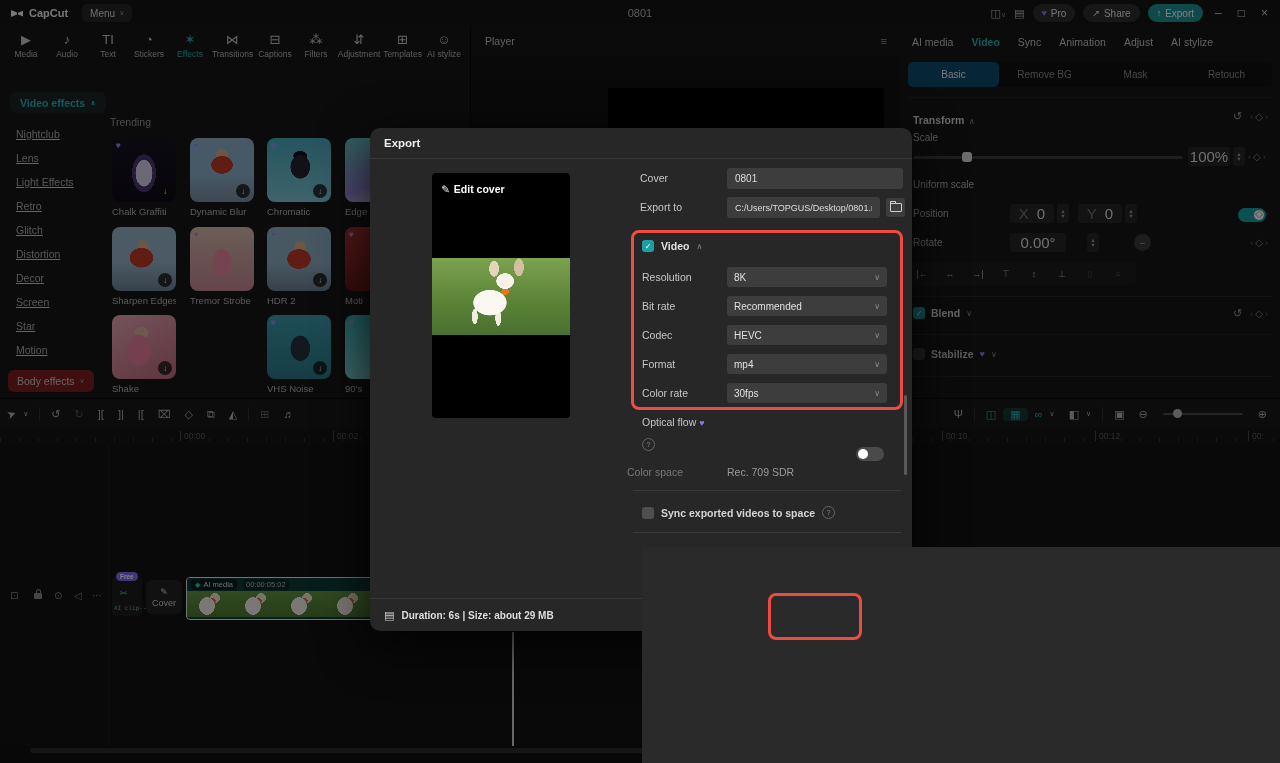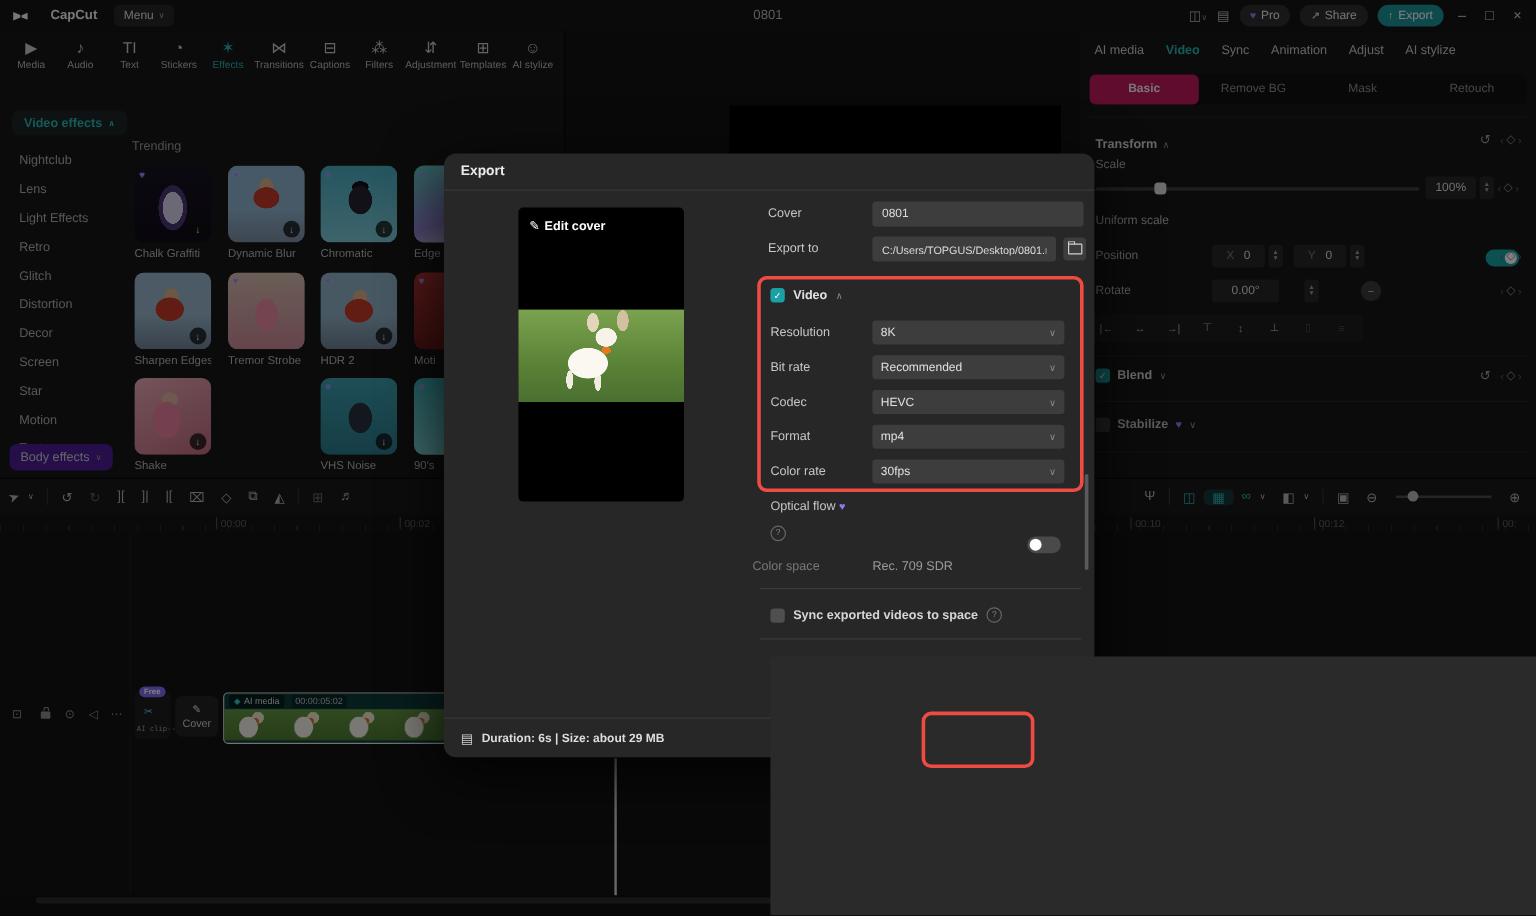--- a/index.html
+++ b/index.html
@@ -10,7 +10,7 @@
 
   
   .topbar{left:0;top:0;width:1280px;height:26px;background:#141414;border-bottom:1px solid #050505;display:flex;align-items:center;}
-  .logo-wrap{margin-left:10px;display:flex;align-items:center;gap:18px;}
+  .logo-wrap{margin-left:10px;display:flex;align-items:center;gap:5px;}
   .logo-name{font-size:11px;font-weight:bold;color:#f0f0f0;}
   .menu-pill{margin-left:14px;background:#262626;border-radius:5px;height:18px;padding:0 8px;display:flex;align-items:center;gap:4px;font-size:10px;color:#ddd;}
   .doc-title{position:absolute;left:0;right:0;text-align:center;font-size:11px;color:#b5b5b5;pointer-events:none;}

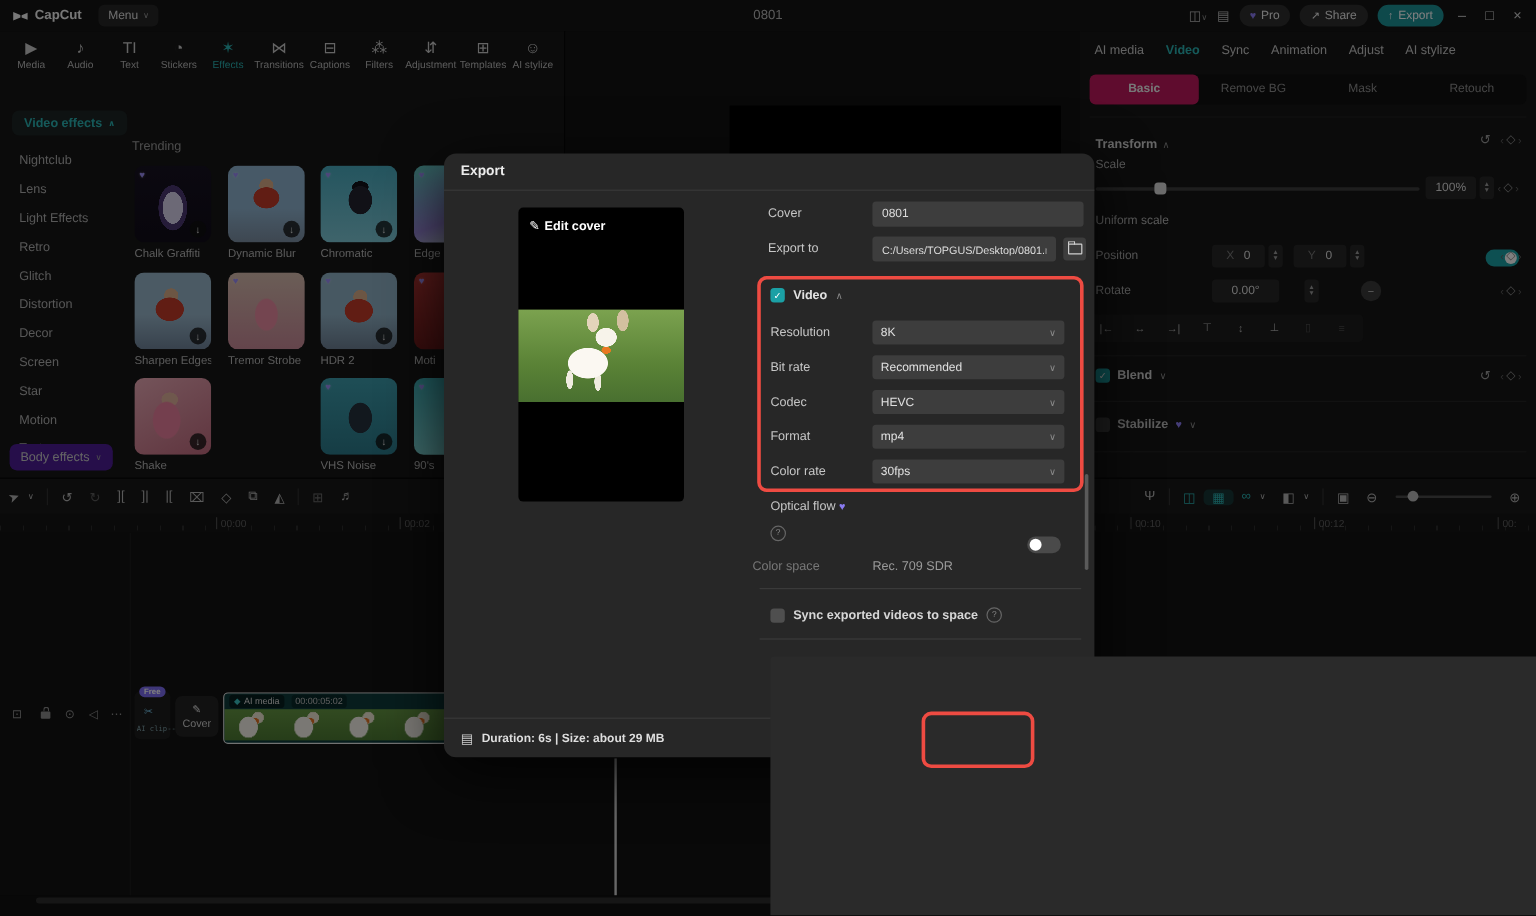--- a/index.html
+++ b/index.html
@@ -356,6 +356,10 @@
   </div>
 
   <div class="abs player">
+    <div class="player-head">
+      <span>Player</span>
+      <span style="font-size:11px;color:#9a9a9a">≡</span>
+    </div>
     <div class="stage"></div>
   </div>
 

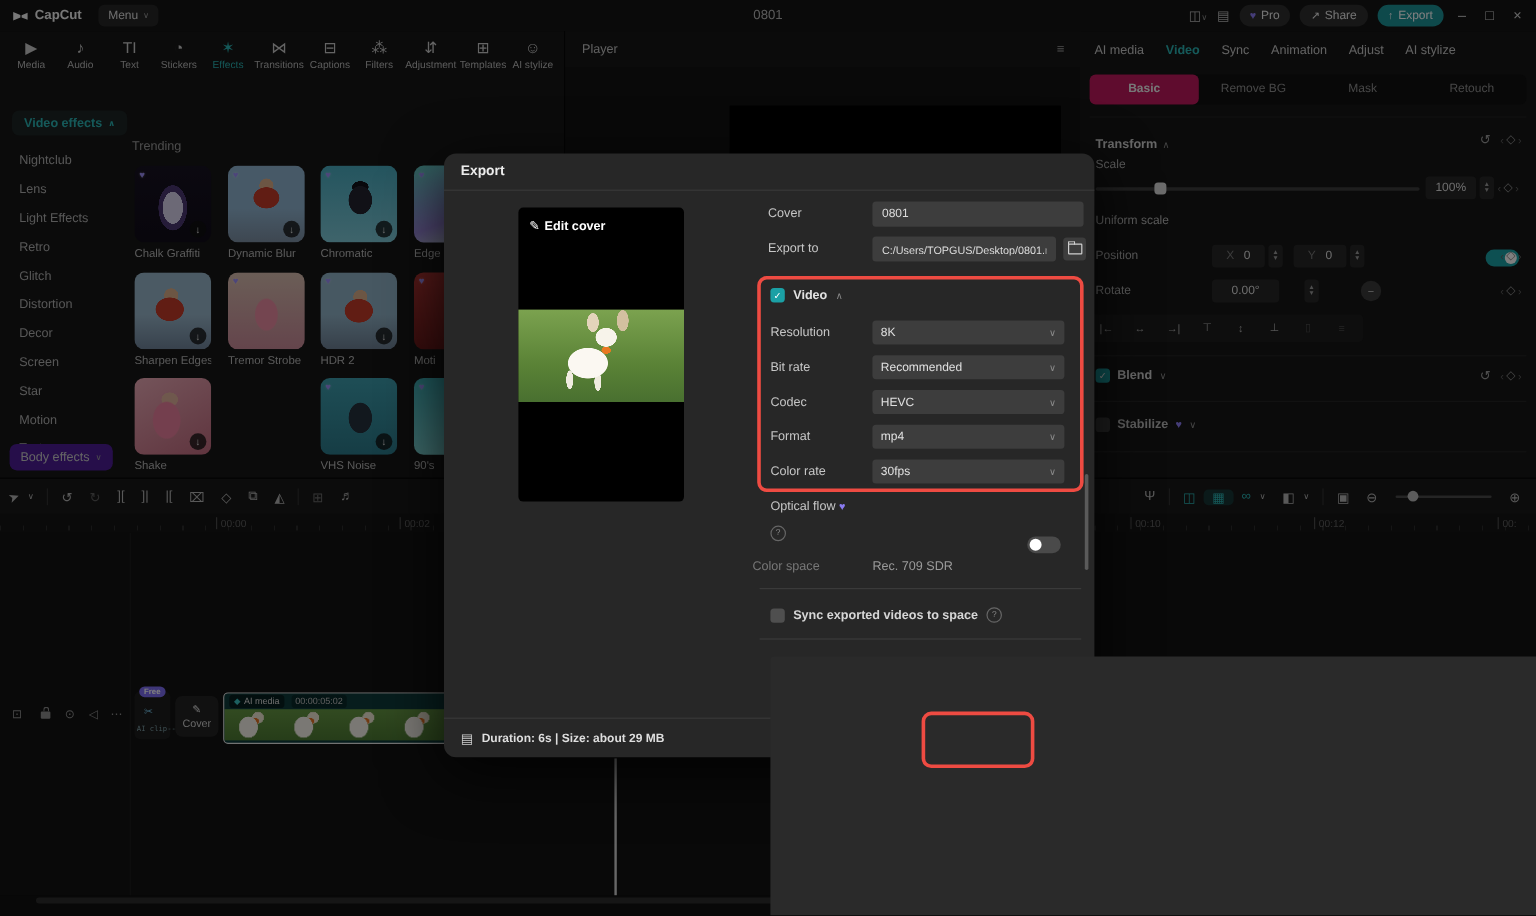--- a/index.html
+++ b/index.html
@@ -68,7 +68,7 @@
   .itab.active{color:#2ab3b3;font-weight:bold;}
   .subtabs{position:absolute;left:8px;top:36px;width:364px;height:25px;background:#101010;border-radius:5px;display:flex;}
   .subtab{flex:1;display:flex;align-items:center;justify-content:center;font-size:10px;color:#8e8e8e;border-radius:5px;}
-  .subtab.active{background:#be185d;color:#efefef;font-weight:bold;}
+  .subtab.active{background:#0c4a6e;color:#efefef;}
   .hdiv{position:absolute;left:8px;width:364px;height:1px;background:#242424;}
   .sec-title{font-size:10.5px;font-weight:bold;color:#cfcfcf;}
   .kf{display:flex;align-items:center;gap:2px;color:#5e5e5e;font-size:9px;}

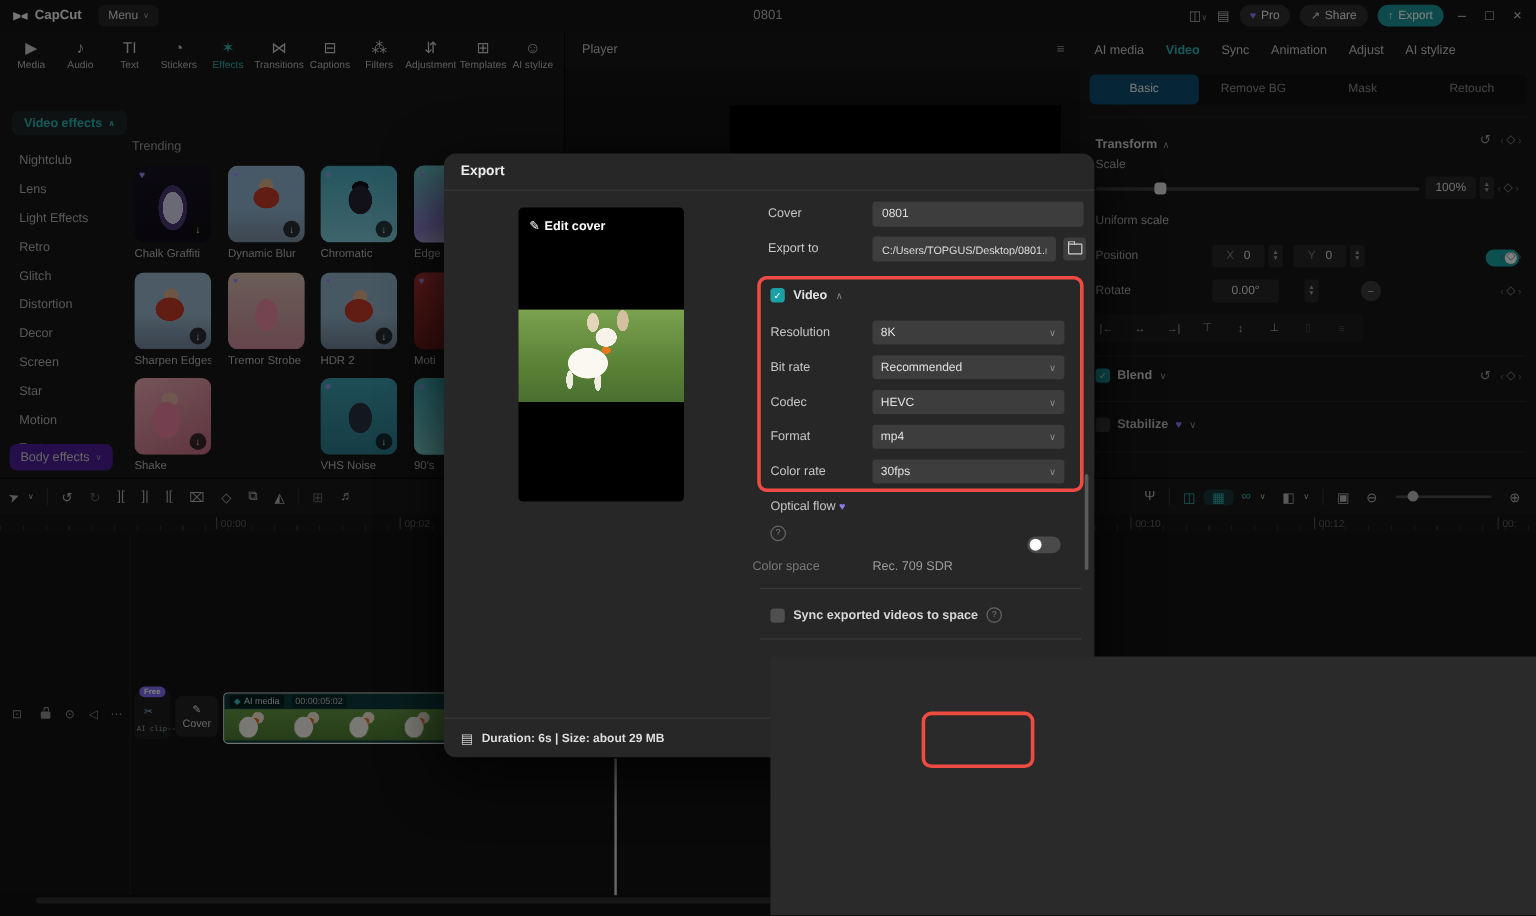--- a/index.html
+++ b/index.html
@@ -34,7 +34,7 @@
   .search input::placeholder{color:#616161;}
   .mag{width:8px;height:8px;border:1.3px solid #6a6a6a;border-radius:50%;position:relative;flex:0 0 auto;}
   .mag::after{content:"";position:absolute;left:7px;top:7px;width:4px;height:1.3px;background:#6a6a6a;transform:rotate(45deg);}
-  .cats{position:absolute;left:0;top:96px;width:104px;}
+  .cats{position:absolute;left:0;top:96px;width:104px;text-decoration:underline;}
   .cat{padding:6px 0 6px 16px;font-size:10.5px;color:#aeaeae;}
   .body-fx{position:absolute;left:8px;top:344px;background:#4c1d95;border-radius:6px;height:22px;padding:0 9px;display:flex;align-items:center;gap:5px;font-size:10.5px;color:#c9c9c9;}
   .trending{position:absolute;left:110px;top:90px;font-size:10.5px;color:#9a9a9a;}

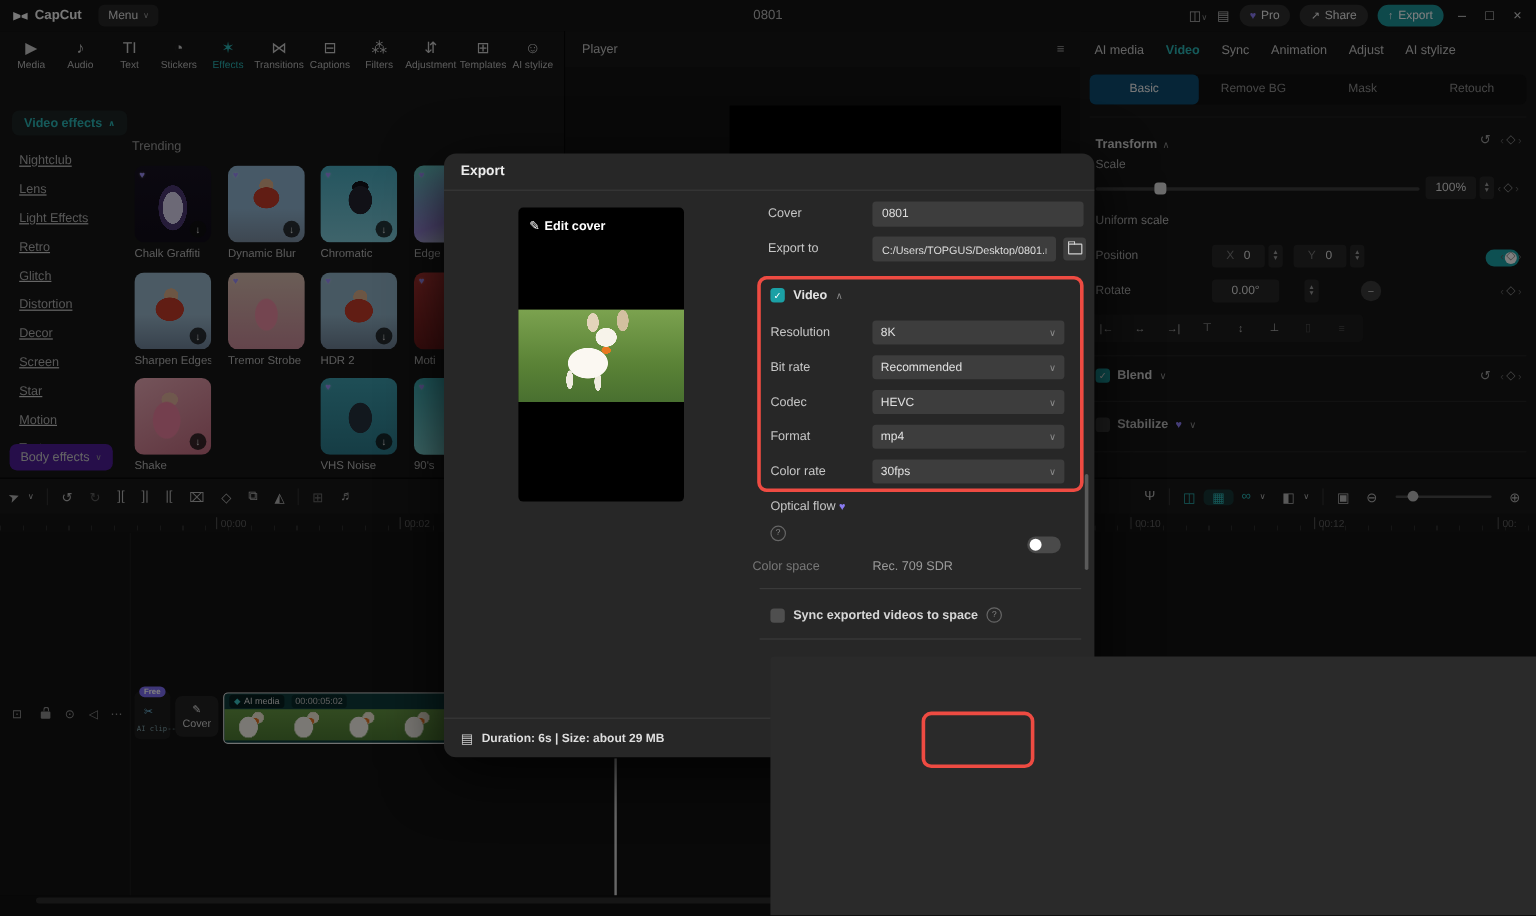--- a/index.html
+++ b/index.html
@@ -77,7 +77,7 @@
   .ilabel{font-size:10px;color:#b4b4b4;}
   .slider-track{position:absolute;height:3px;background:#3d3d3d;border-radius:2px;}
   .slider-thumb{position:absolute;width:10px;height:10px;border-radius:3px;background:#d8d8d8;top:-4px;}
-  .valbox{background:#262626;border-radius:3px;height:19px;display:flex;align-items:center;justify-content:center;font-size:10px;color:#ddd;}
+  .valbox{background:#262626;border-radius:3px;height:19px;display:flex;align-items:center;justify-content:center;font-size:15px;color:#ddd;}
   .stepper{display:flex;flex-direction:column;justify-content:center;line-height:5px;font-size:5.5px;color:#9a9a9a;background:#262626;border-radius:3px;height:19px;width:12px;align-items:center;}
   .toggle{width:28px;height:14px;border-radius:8px;position:relative;}
   .toggle.on{background:#1ba0a5;}

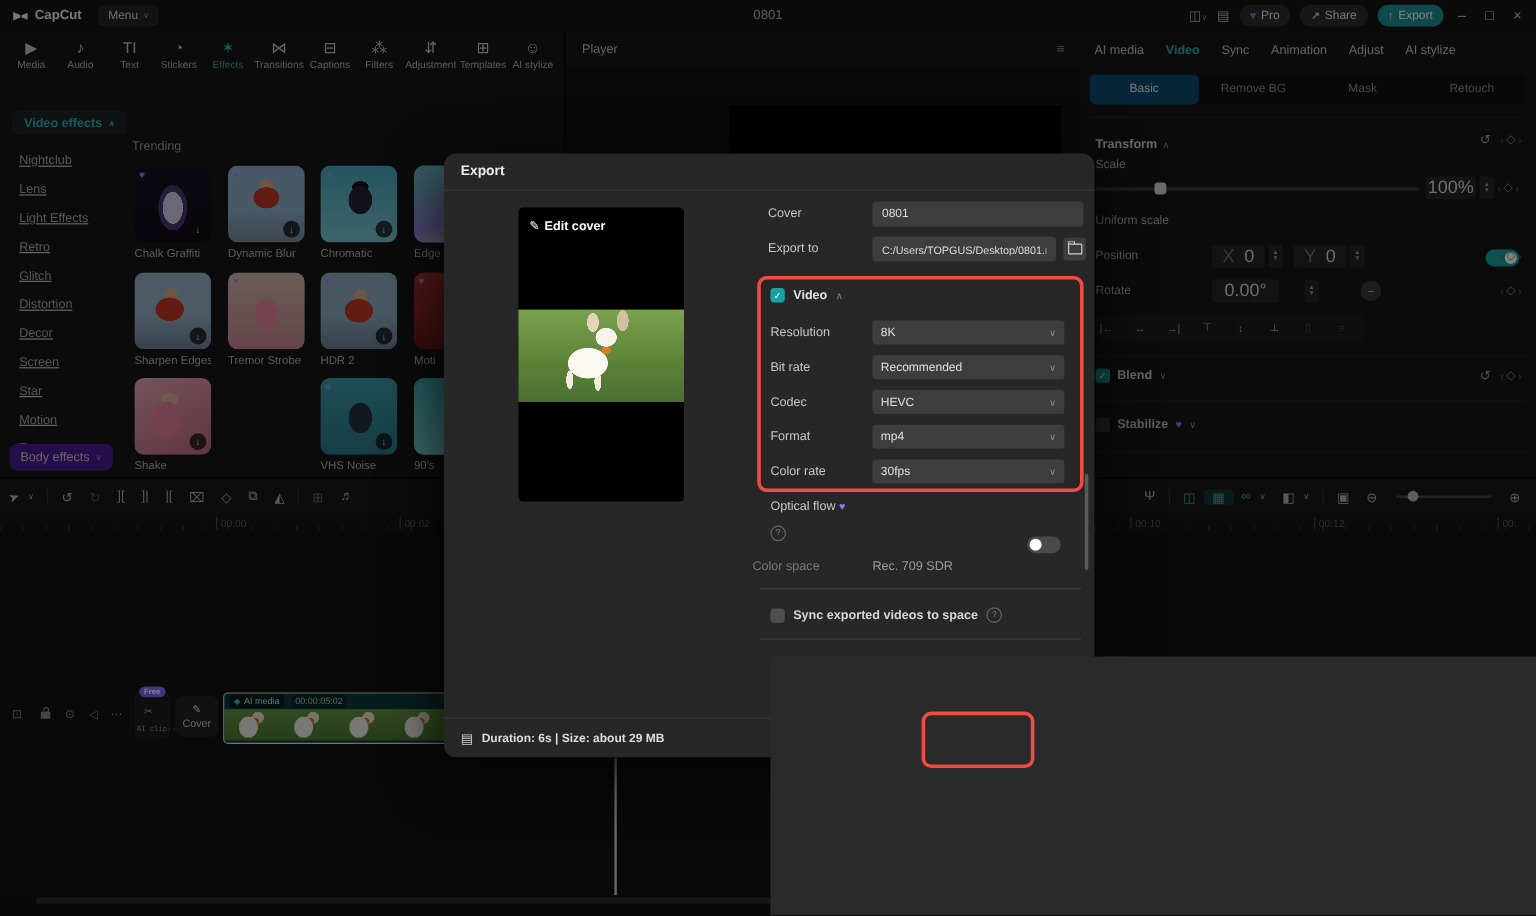--- a/index.html
+++ b/index.html
@@ -36,7 +36,7 @@
   .mag::after{content:"";position:absolute;left:7px;top:7px;width:4px;height:1.3px;background:#6a6a6a;transform:rotate(45deg);}
   .cats{position:absolute;left:0;top:96px;width:104px;text-decoration:underline;}
   .cat{padding:6px 0 6px 16px;font-size:10.5px;color:#aeaeae;}
-  .body-fx{position:absolute;left:8px;top:344px;background:#4c1d95;border-radius:6px;height:22px;padding:0 9px;display:flex;align-items:center;gap:5px;font-size:10.5px;color:#c9c9c9;}
+  .body-fx{position:absolute;left:8px;top:344px;background:#7f1d1d;border-radius:6px;height:22px;padding:0 9px;display:flex;align-items:center;gap:5px;font-size:10.5px;color:#c9c9c9;}
   .trending{position:absolute;left:110px;top:90px;font-size:10.5px;color:#9a9a9a;}
   .fx-grid{position:absolute;left:110px;top:106px;width:356px;height:266px;overflow:hidden;}
   .fx-card{position:absolute;width:64px;}

